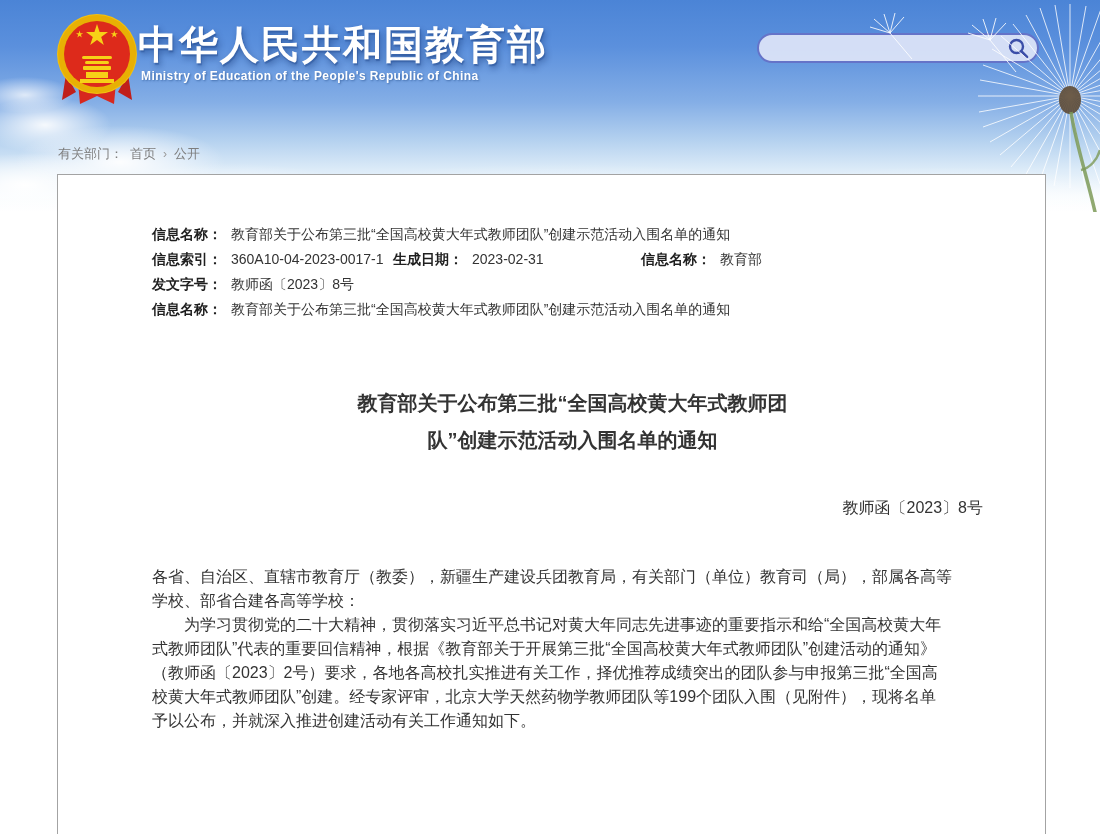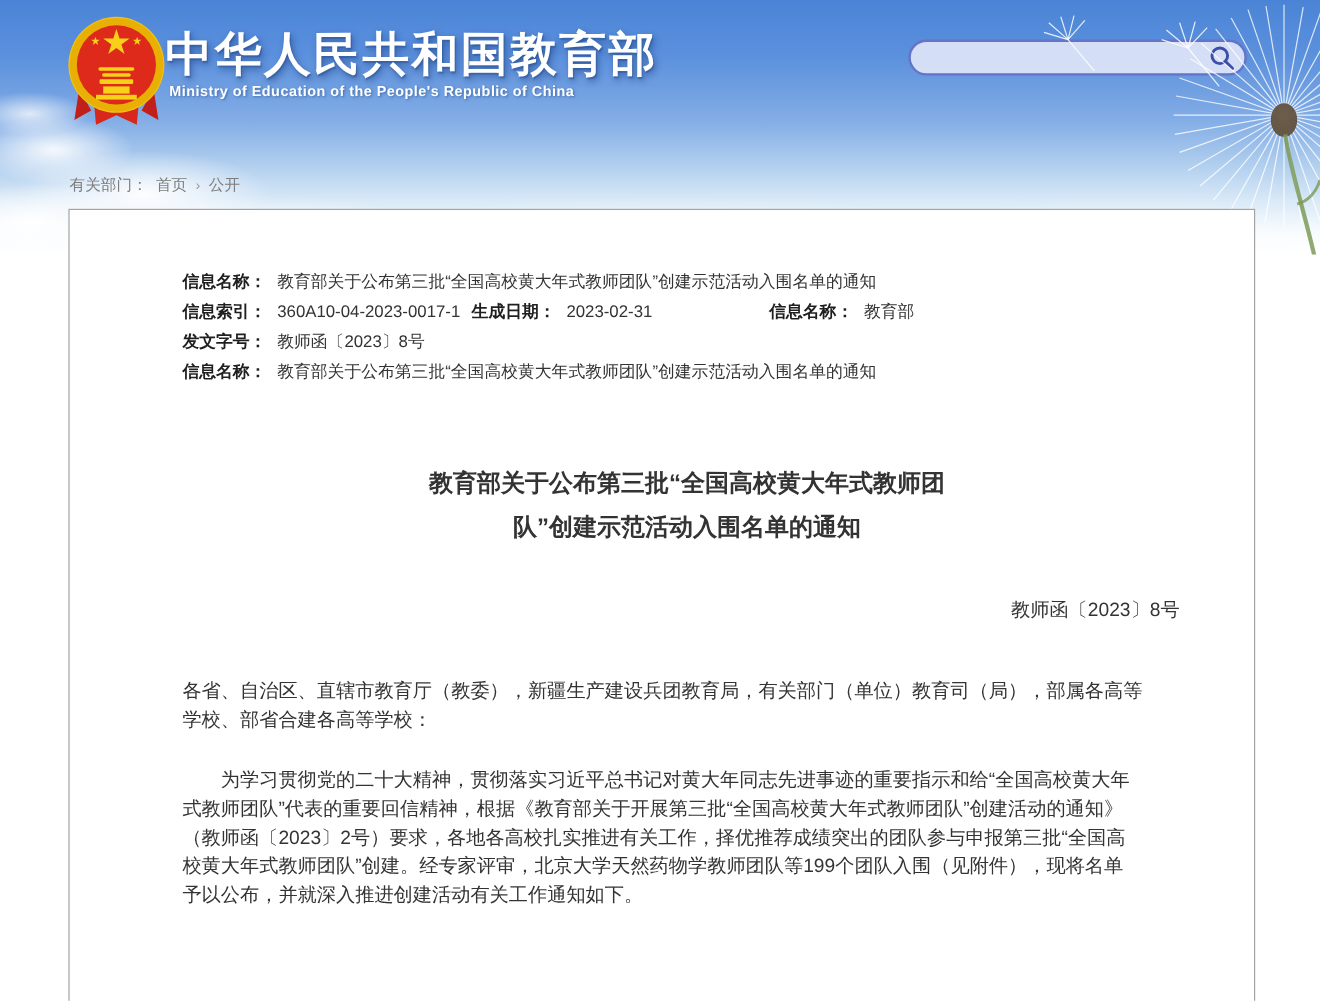--- a/index.html
+++ b/index.html
@@ -86,7 +86,7 @@
   }
   .para { width:800px; font-size:16px; line-height:24px; color:#333; }
   .recipients { margin-top:46px; }
-  .body-para { margin-top:26px; text-indent:32px; }
+  .body-para { text-indent:32px; }
 </style>
 </head>
 <body>

